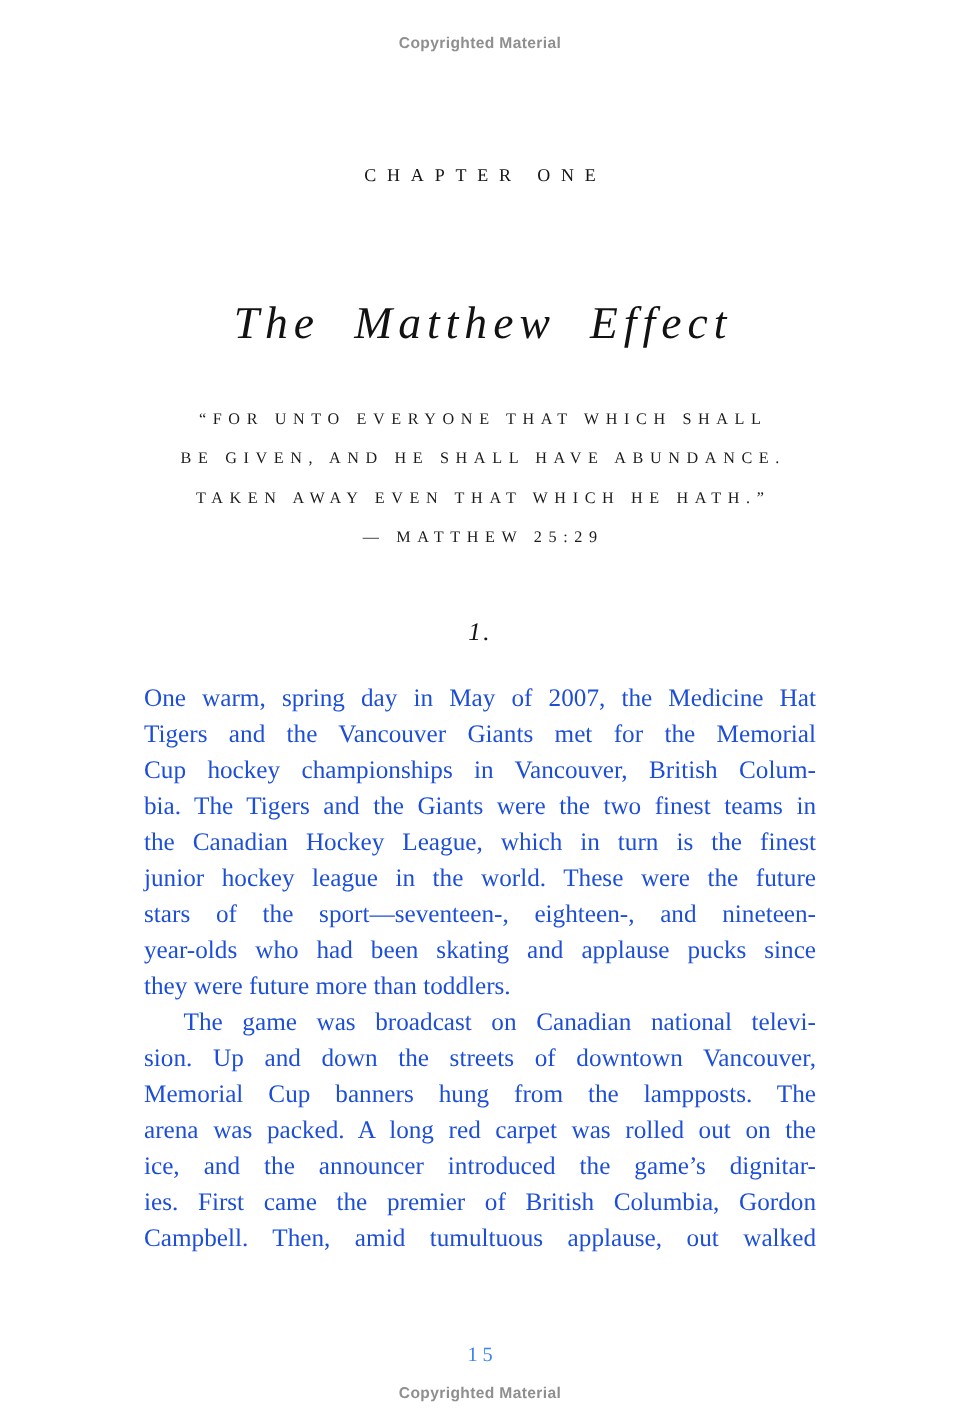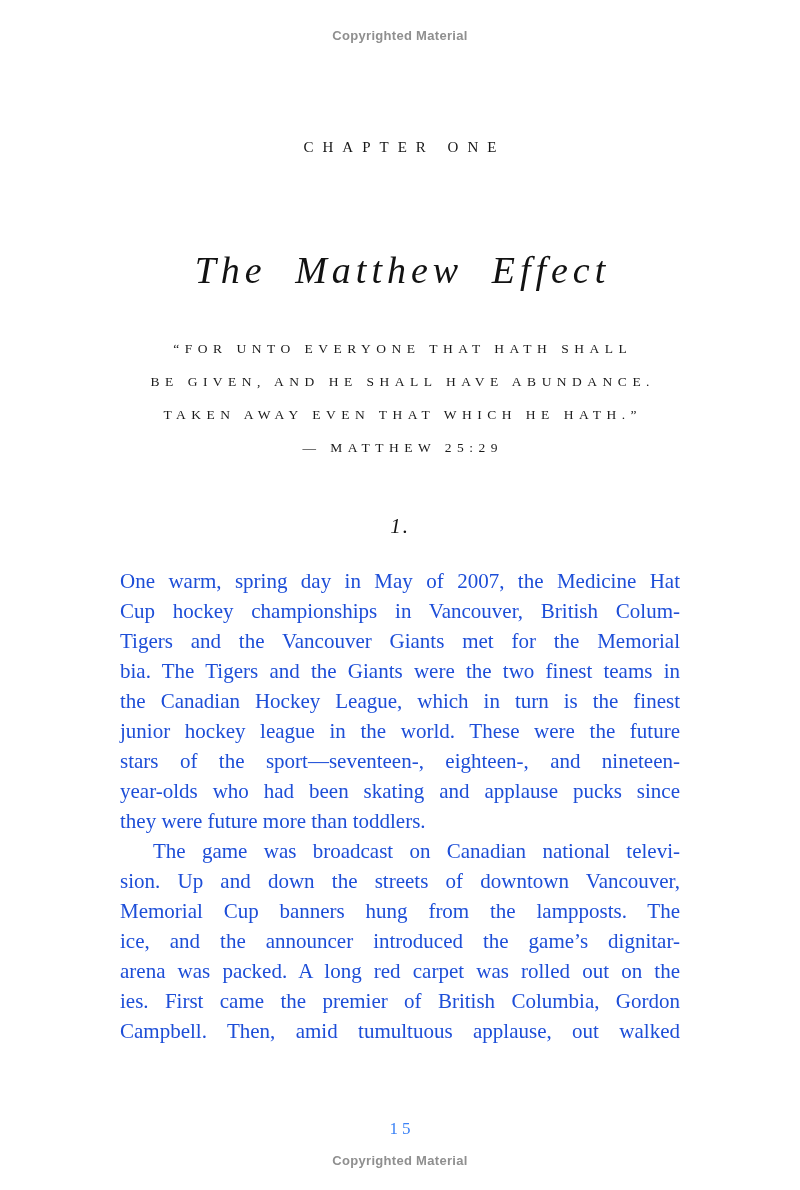--- a/index.html
+++ b/index.html
@@ -111,7 +111,7 @@
   <h1 class="page-title">The Matthew Effect</h1>
 
   <div class="epigraph">
-    <div class="epigraph-line">“FOR UNTO EVERYONE THAT HATH SHALL</div>
+    <div class="epigraph-line">“FOR UNTO EVERYONE THAT WHICH SHALL</div>
     <div class="epigraph-line">BE GIVEN, AND HE SHALL HAVE ABUNDANCE.</div>
     <div class="epigraph-line">TAKEN AWAY EVEN THAT WHICH HE HATH.”</div>
     <div class="epigraph-line">— MATTHEW 25:29</div>

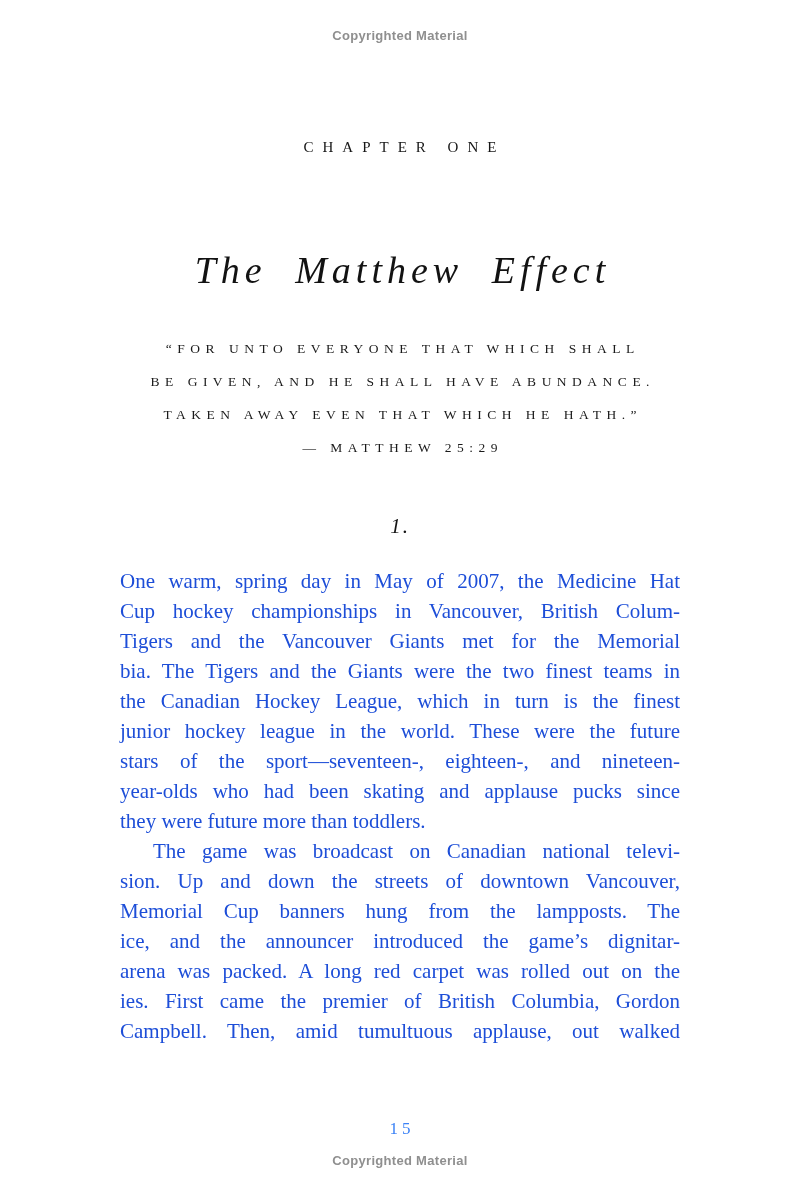--- a/index.html
+++ b/index.html
@@ -122,8 +122,8 @@
   <div class="body-text">
     <div>
       <div class="body-line">One warm, spring day in May of 2007, the Medicine Hat</div>
+      <div class="body-line">Tigers and the Vancouver Giants met for the Memorial</div>
       <div class="body-line">Cup hockey championships in Vancouver, British Colum-</div>
-      <div class="body-line">Tigers and the Vancouver Giants met for the Memorial</div>
       <div class="body-line">bia. The Tigers and the Giants were the two finest teams in</div>
       <div class="body-line">the Canadian Hockey League, which in turn is the finest</div>
       <div class="body-line">junior hockey league in the world. These were the future</div>

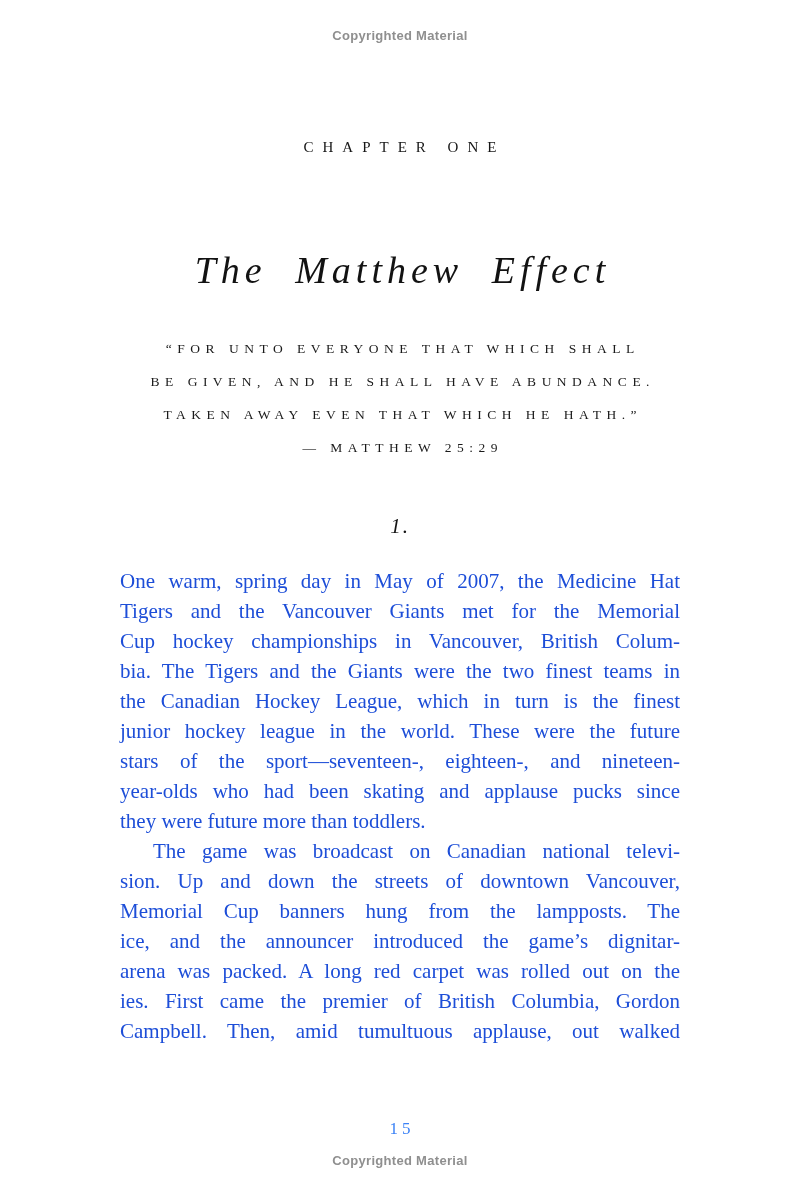--- a/index.html
+++ b/index.html
@@ -135,8 +135,8 @@
       <div class="body-line indent">The game was broadcast on Canadian national televi-</div>
       <div class="body-line">sion. Up and down the streets of downtown Vancouver,</div>
       <div class="body-line">Memorial Cup banners hung from the lampposts. The</div>
+      <div class="body-line">arena was packed. A long red carpet was rolled out on the</div>
       <div class="body-line">ice, and the announcer introduced the game’s dignitar-</div>
-      <div class="body-line">arena was packed. A long red carpet was rolled out on the</div>
       <div class="body-line">ies. First came the premier of British Columbia, Gordon</div>
       <div class="body-line">Campbell. Then, amid tumultuous applause, out walked</div>
     </div>

